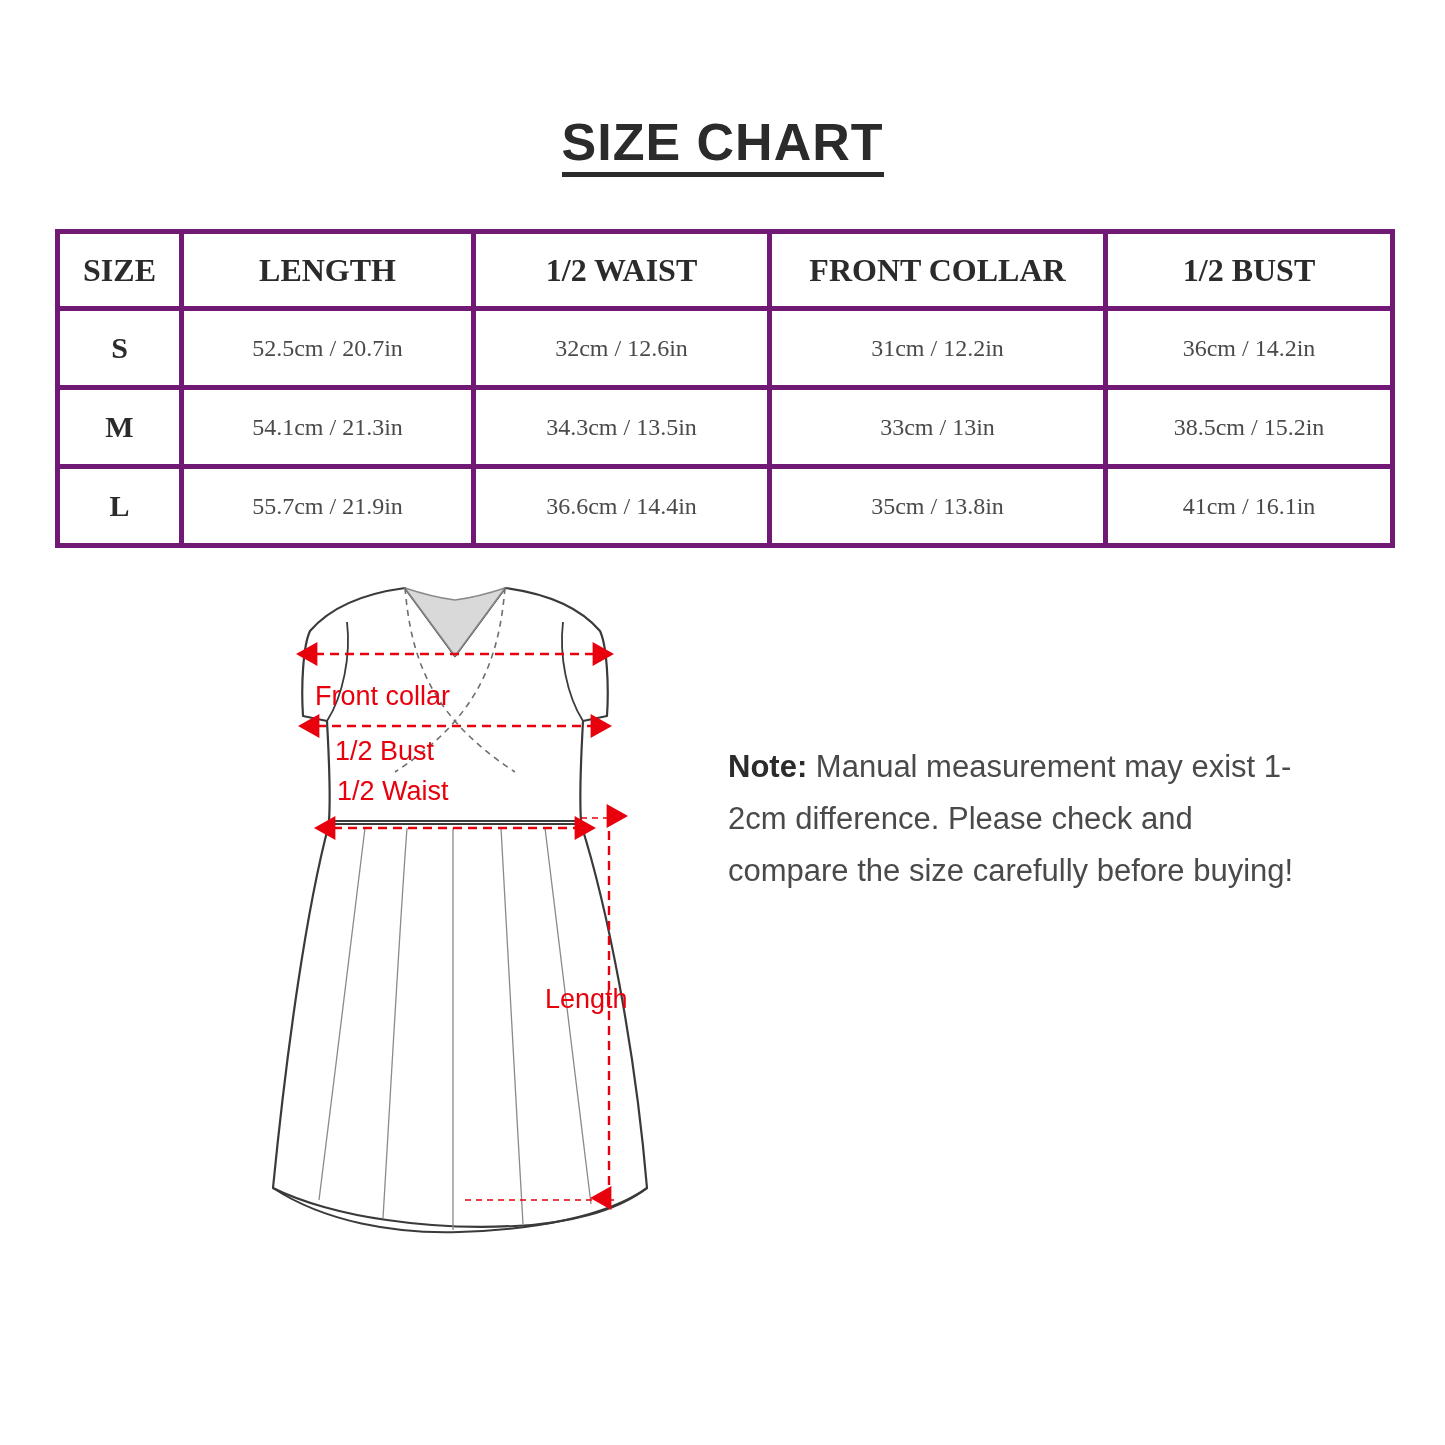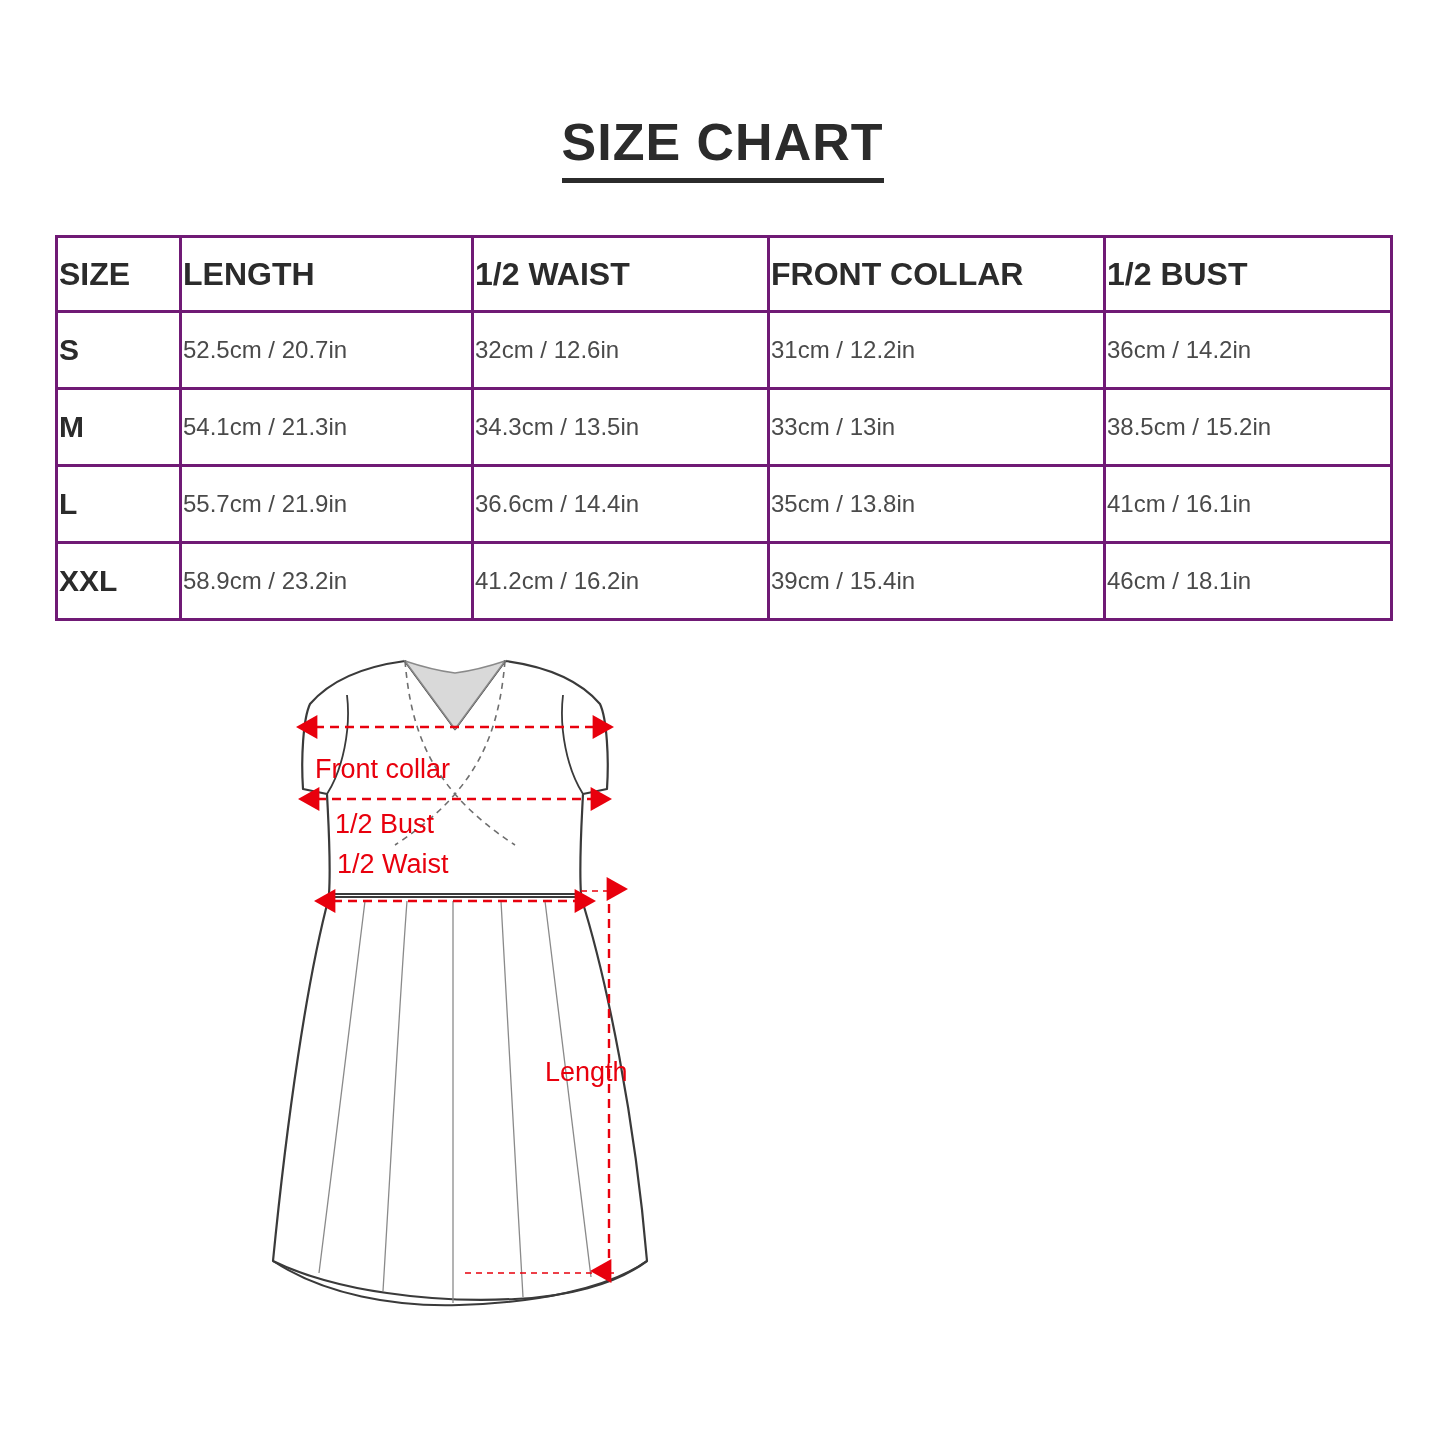--- a/index.html
+++ b/index.html
@@ -28,7 +28,7 @@
     letter-spacing: 1px;
     color: #2b2b2b;
     border-bottom: 5px solid #2b2b2b;
-    padding-bottom: 6px;
+    padding-bottom: 0;
   }
 
   

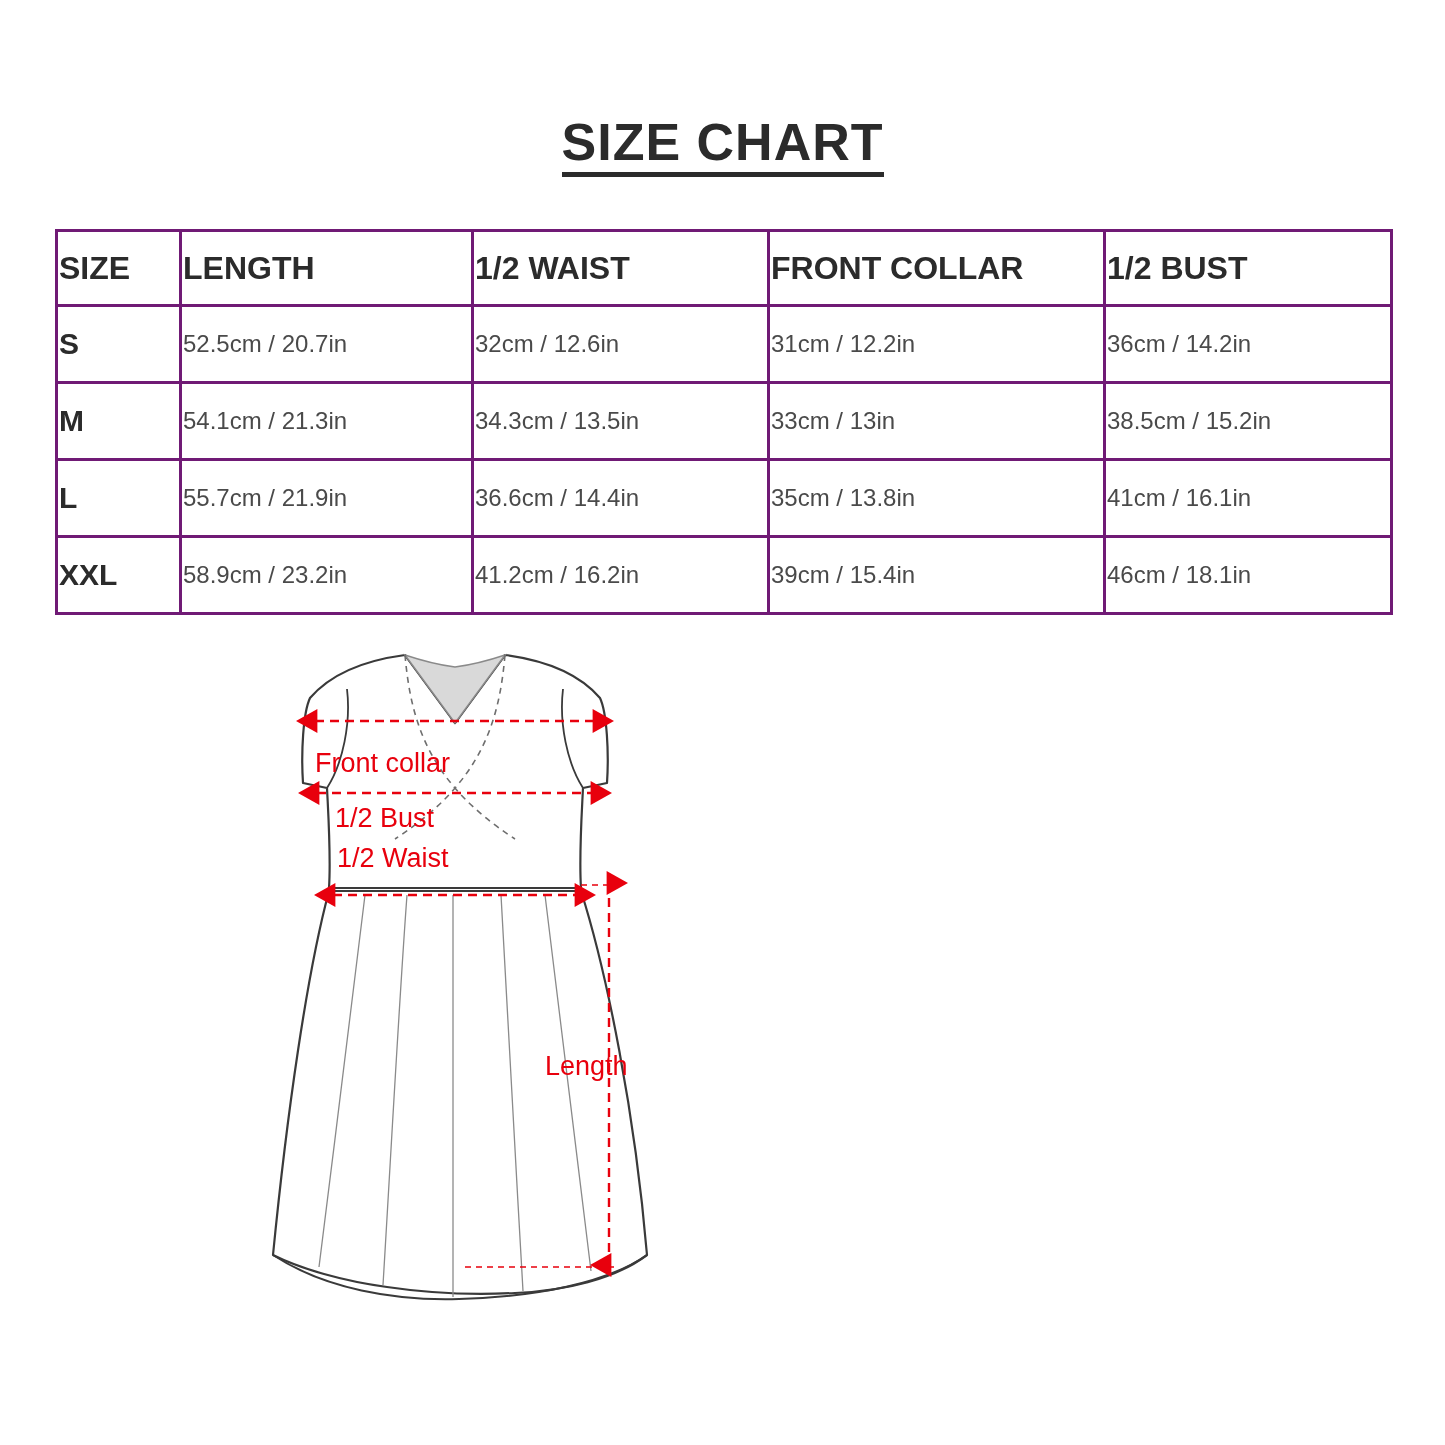--- a/index.html
+++ b/index.html
@@ -42,9 +42,10 @@
   }
   table.size-table th,
   table.size-table td {
-    border: 3px solid #701a75;
-    text-align: left;
+    border: 5px solid #701a75;
+    text-align: center;
     vertical-align: middle;
+    font-family: Liberation Serif, serif;
   }
   table.size-table th {
     height: 70px;

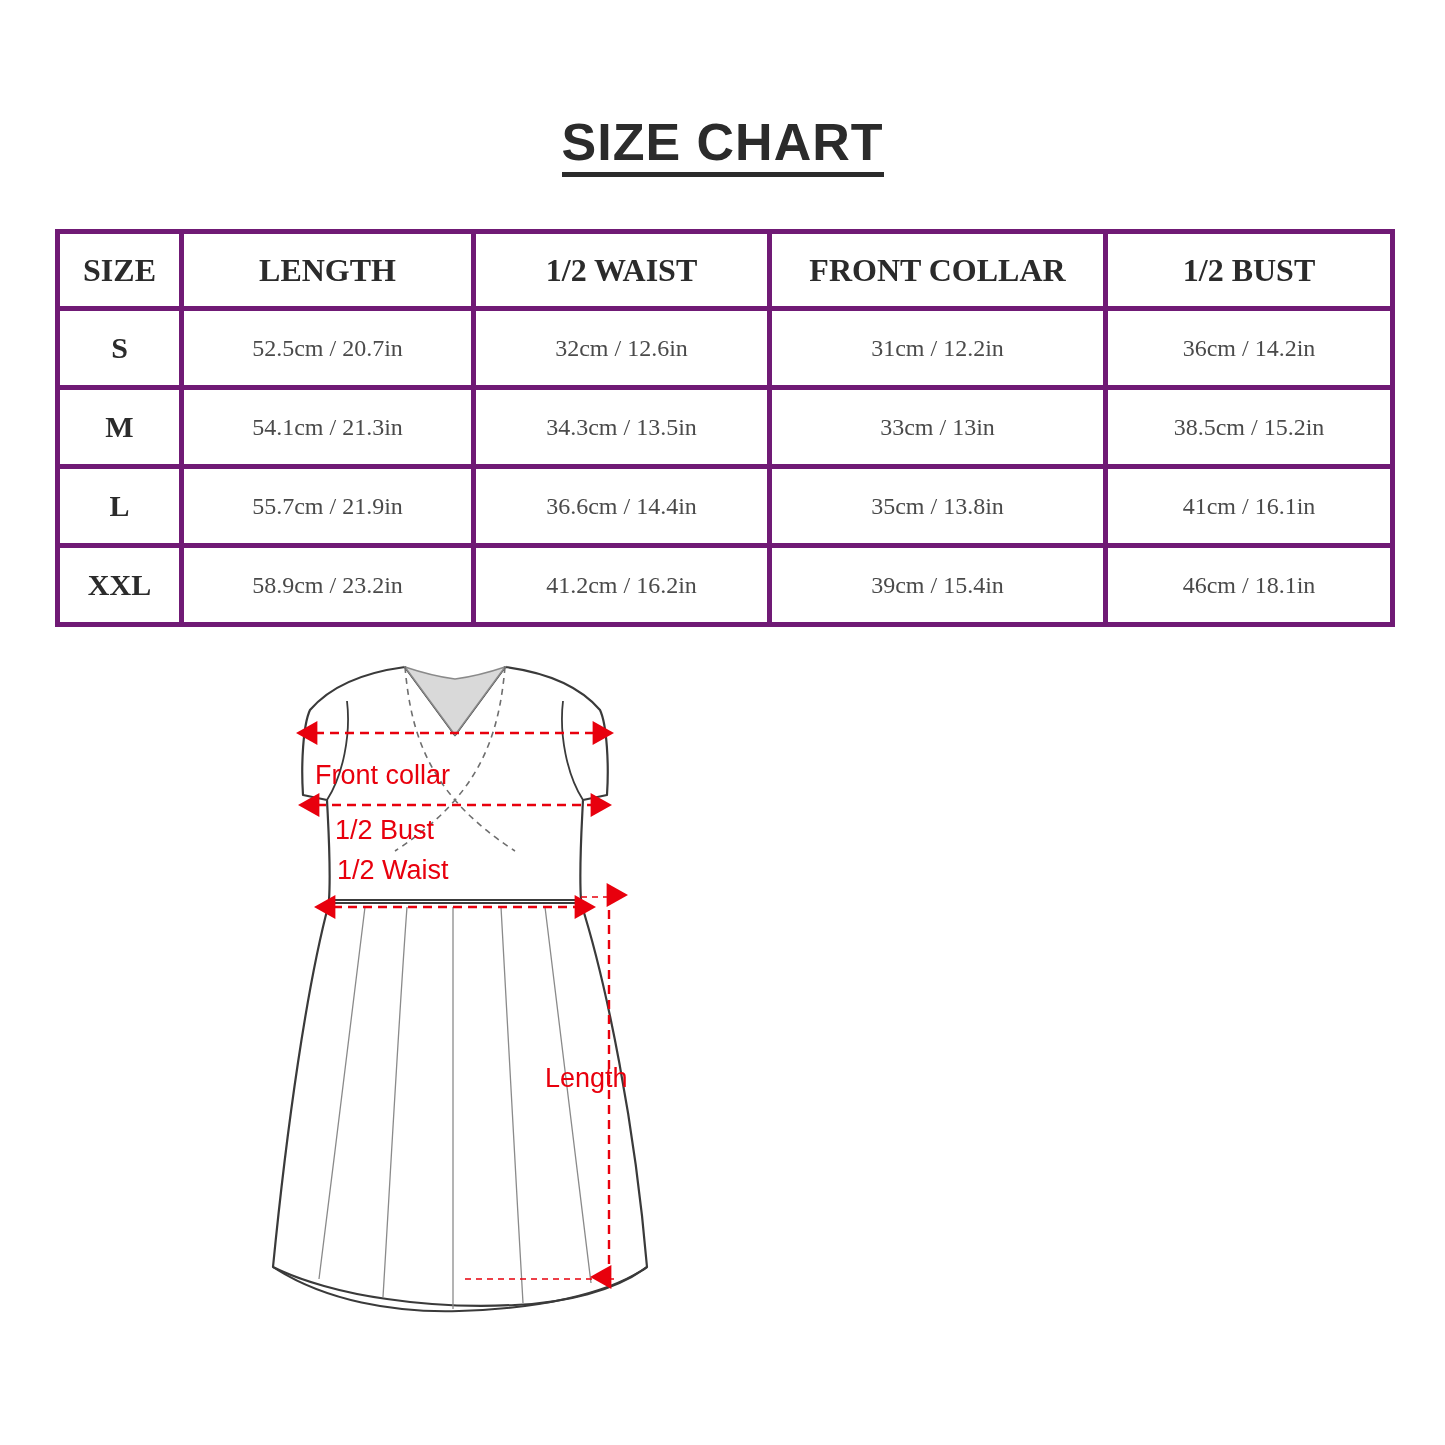--- a/index.html
+++ b/index.html
@@ -157,13 +157,6 @@
         <td>35cm / 13.8in</td>
         <td>41cm / 16.1in</td>
       </tr>
-      <tr>
-        <td class="size-col">XXL</td>
-        <td>58.9cm / 23.2in</td>
-        <td>41.2cm / 16.2in</td>
-        <td>39cm / 15.4in</td>
-        <td>46cm / 18.1in</td>
-      </tr>
     </tbody>
   </table>
 </div>

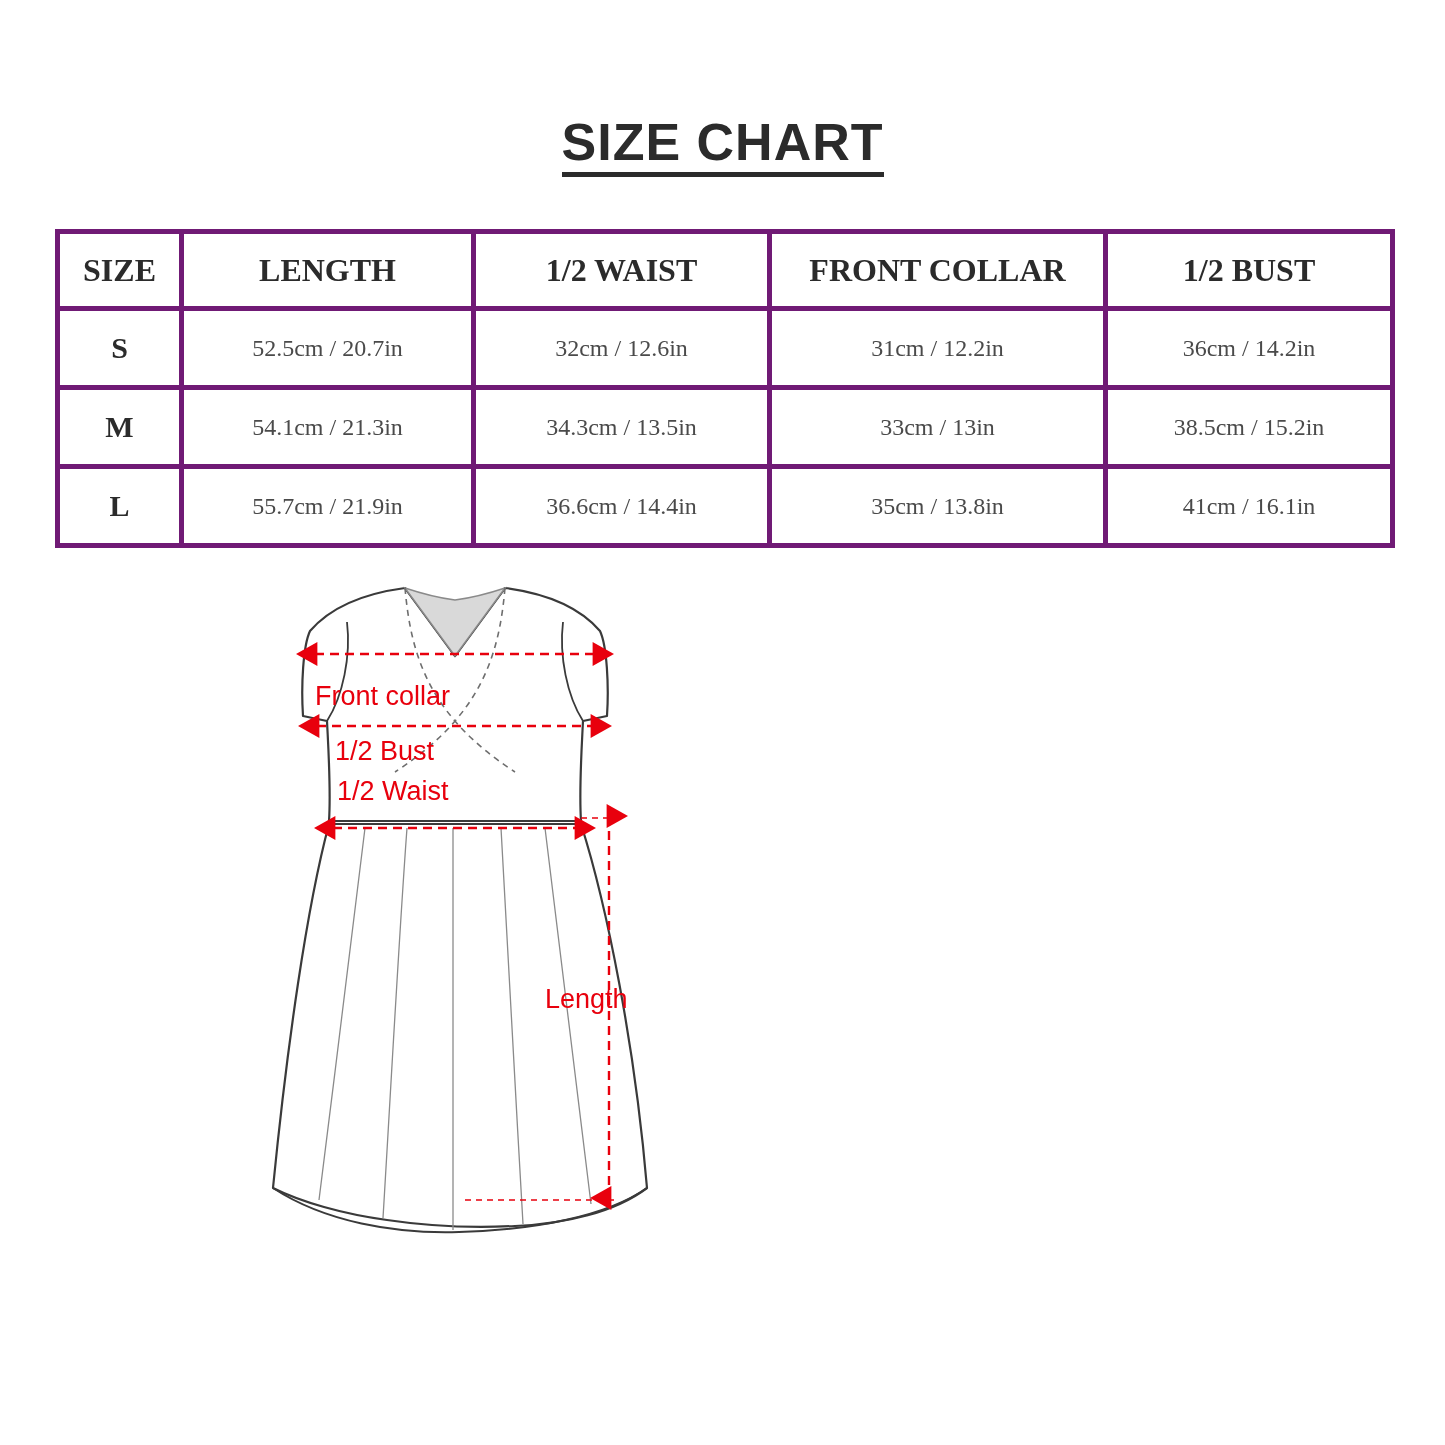--- a/index.html
+++ b/index.html
@@ -228,6 +228,9 @@
     <span class="red-label lbl-length">Length</span>
   </div>
 
+  <div class="note">
+    <b>Note:</b><span> Manual measurement may exist 1-2cm difference. Please check and compare the size carefully before buying!</span>
+  </div>
 
 </div>
 

